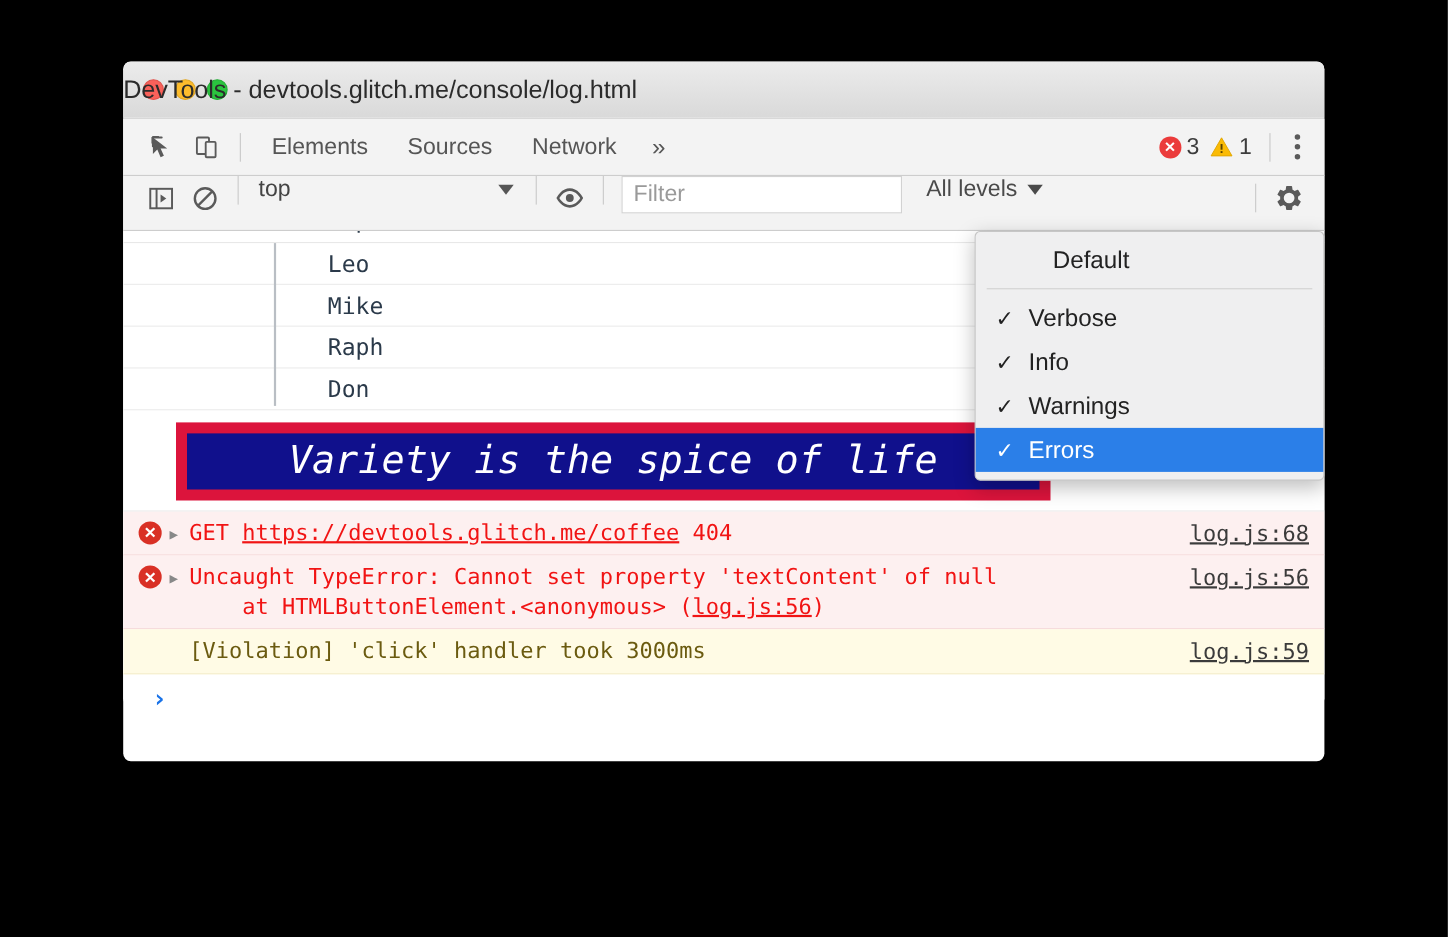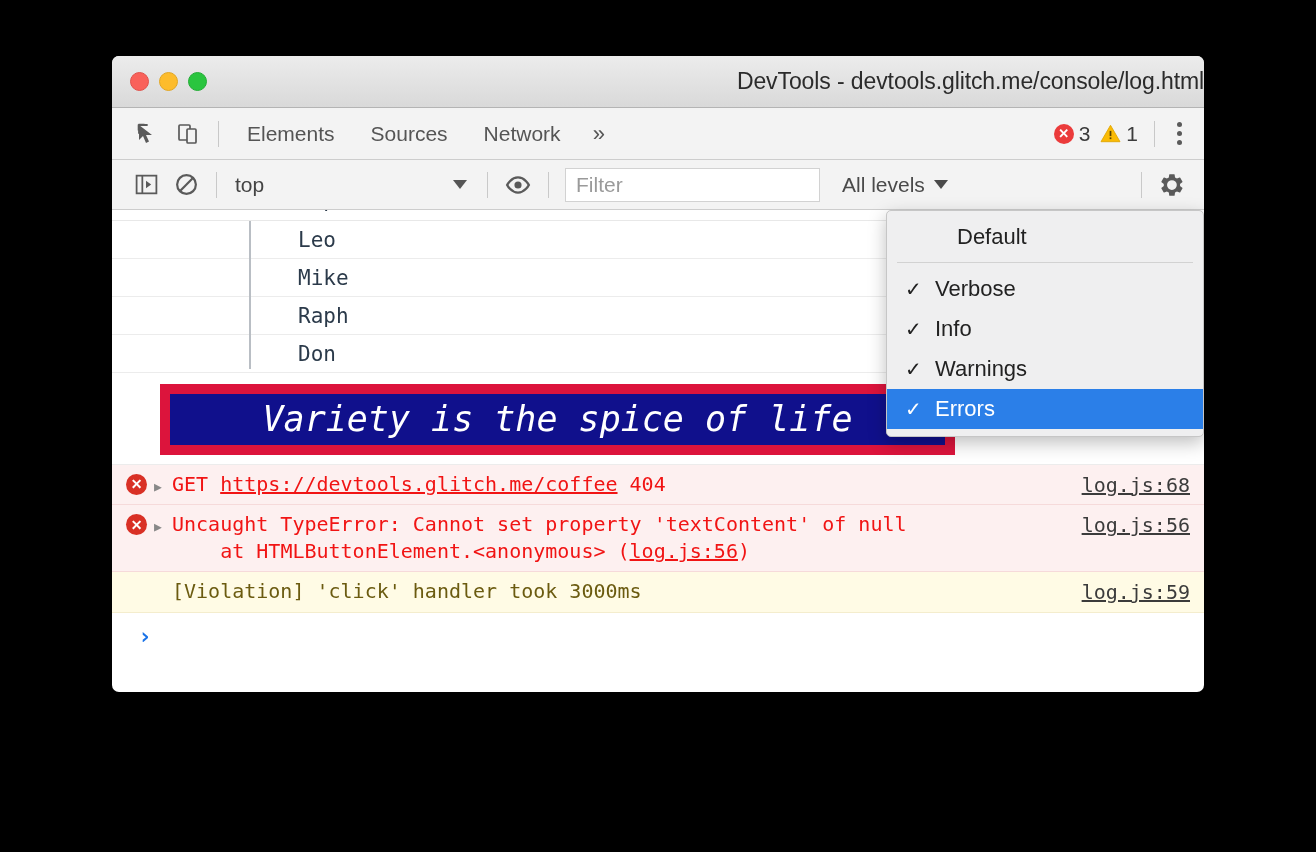--- a/index.html
+++ b/index.html
@@ -38,7 +38,7 @@
   .light.yellow { background: #fdbc2c; border: 0.5px solid #e2a724; }
   .light.green  { background: #2ac53f; border: 0.5px solid #23ad36; }
   .win-title {
-    position: absolute; left: 0; right: 0; text-align: right;
+    position: absolute; left: 0; right: 0; text-align: left;
     font-size: 23px; color: #2b2b2b; letter-spacing: -0.1px;
     pointer-events: none;
   }

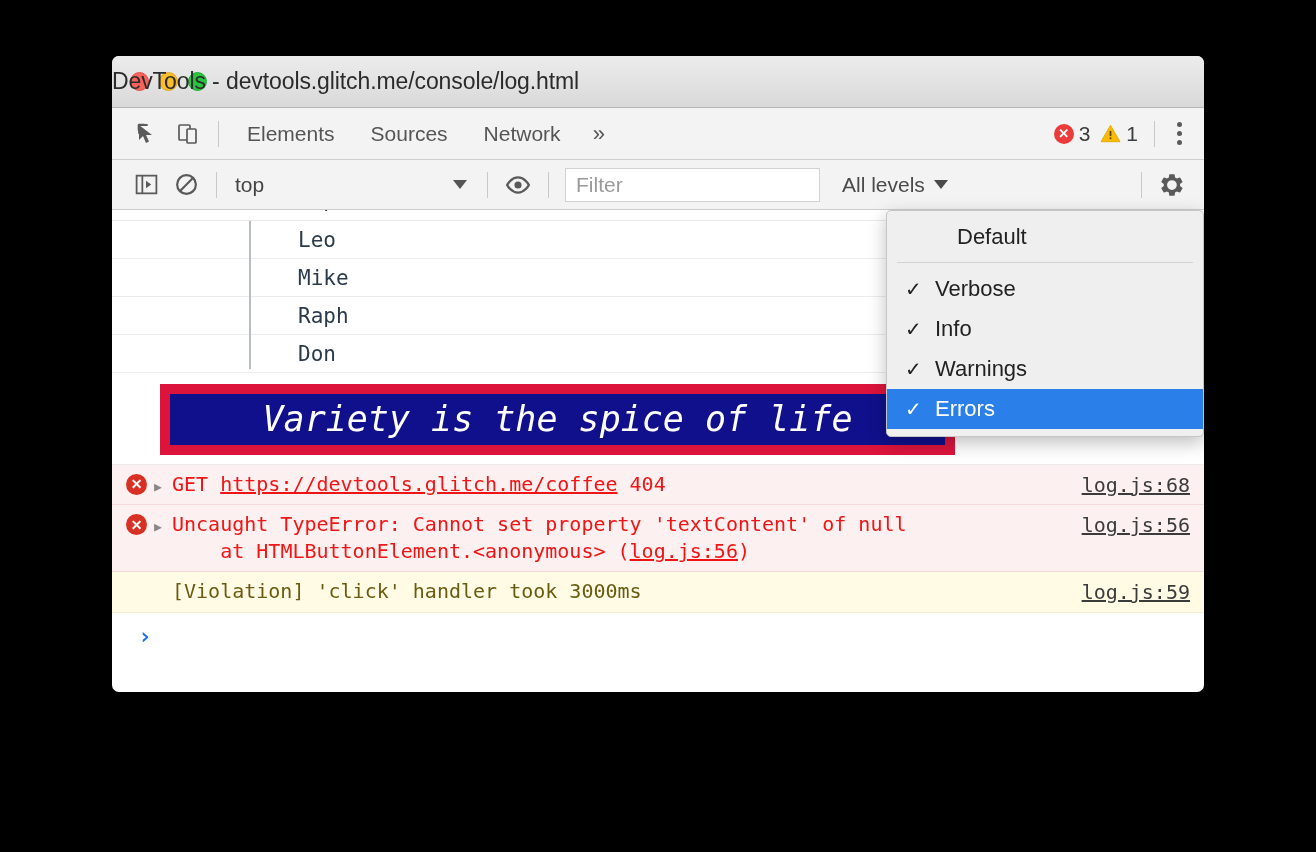--- a/index.html
+++ b/index.html
@@ -97,7 +97,7 @@
     height: 50px;
     background: #f3f3f3;
     border-bottom: 1px solid #cdcdcd;
-    display: flex; align-items: center;
+    display: flex; align-items: flex-start;
     padding: 0 12px 0 14px;
   }
   .ct-icon { width: 40px; height: 40px; display: flex; align-items: center; justify-content: center; color: #5a5a5a; }

